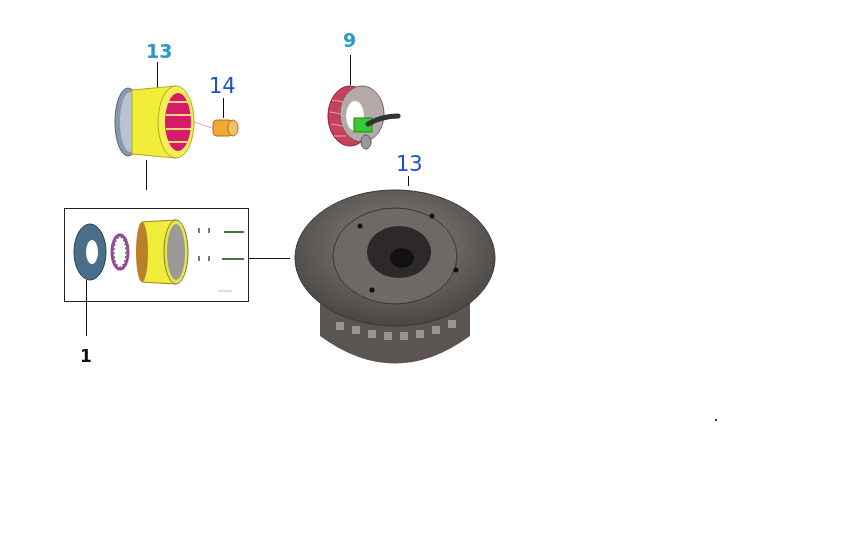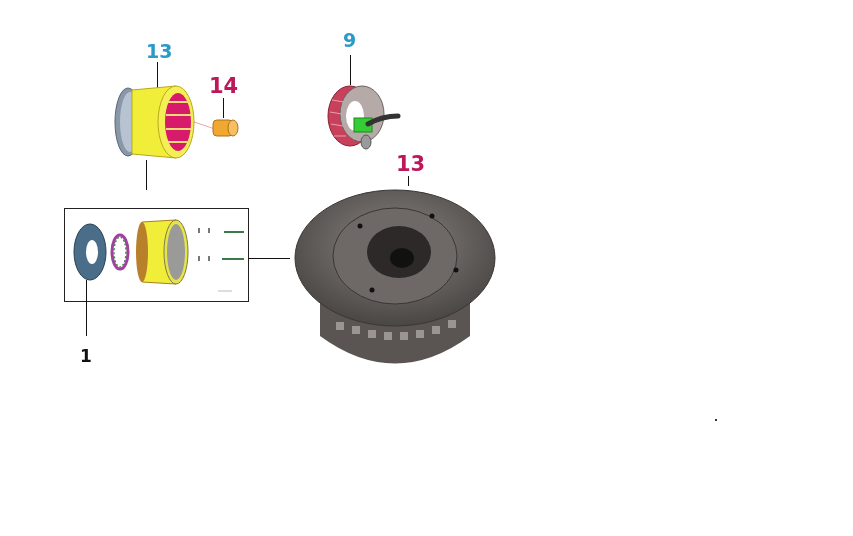--- a/index.html
+++ b/index.html
@@ -8,7 +8,7 @@
   .callout { position:absolute; font-weight:bold; font-size:19px; line-height:1; }
   .callout.blue { color:#2a9ac8; }
   .callout.black { color:#111111; font-size:17px; }
-  .callout.thin { font-weight:bold; font-size:21px; color:#be185d; }
+  .callout.thin { font-weight:normal; font-size:21px; color:#1d4ed8; }
   .line { position:absolute; background:#111; }
   .frame { position:absolute; border:1px solid #222; background:#fff; }
 </style>

